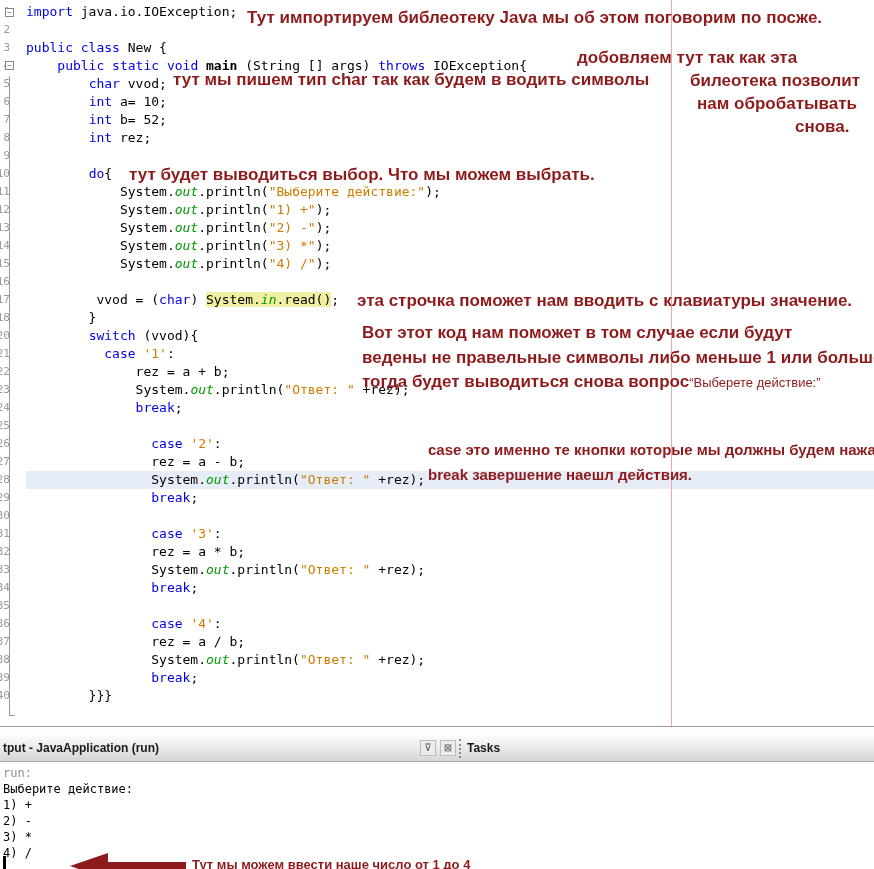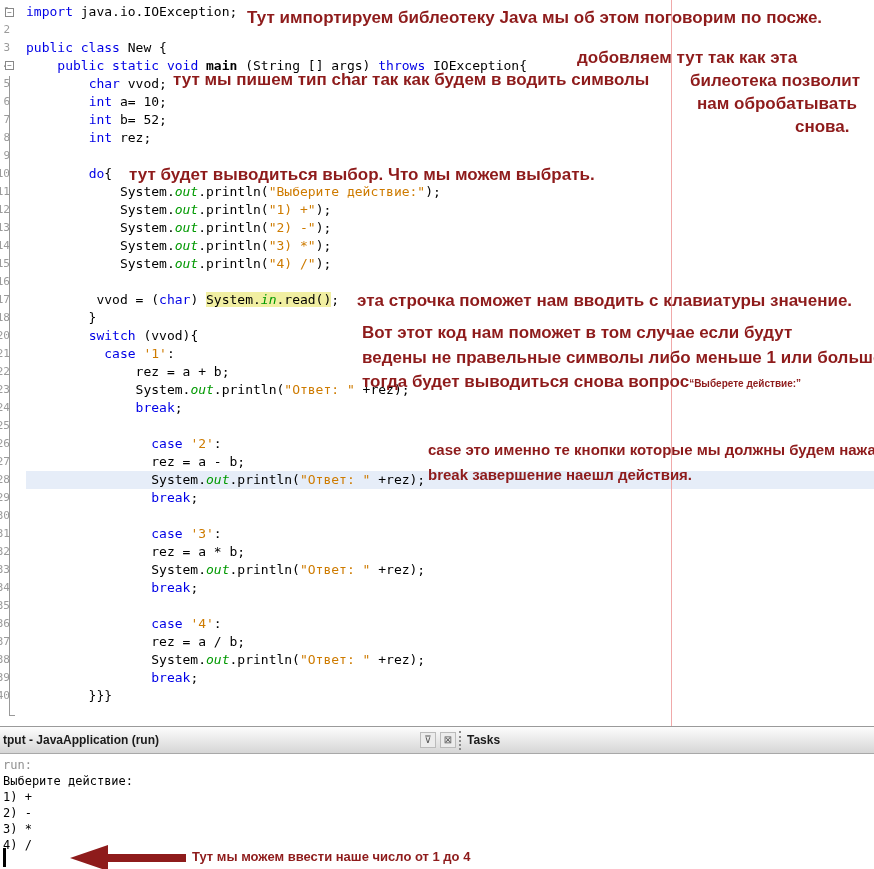--- a/index.html
+++ b/index.html
@@ -34,7 +34,7 @@
   
   .anno{position:absolute;color:var(--annotation);font-weight:bold;z-index:3;white-space:nowrap;}
   .f17{font-size:17px;} .f15{font-size:15px;} .f13{font-size:13px;}
-  .anno .small-quote{font-size:10px;font-weight:bold;}
+  .anno .small-quote{font-size:13px;font-weight:normal;}
 
   
   .output-panel{position:absolute;left:0;top:726px;width:874px;height:143px;border-top:1px solid #9a9a9a;}

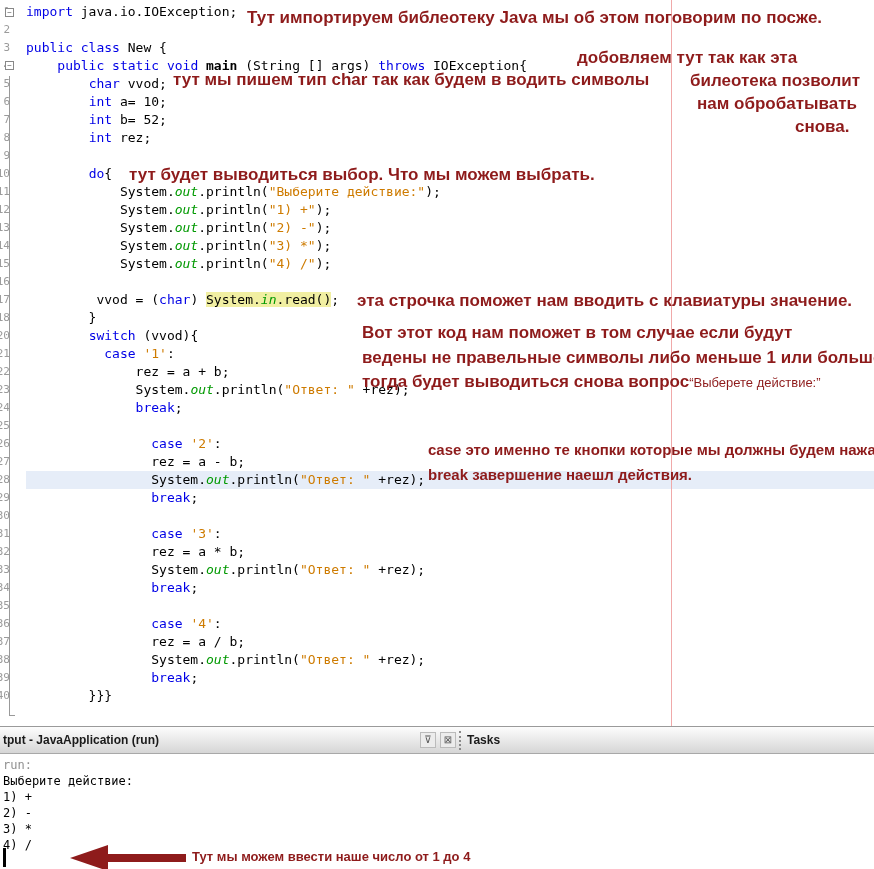--- a/index.html
+++ b/index.html
@@ -39,7 +39,7 @@
   
   .output-panel{position:absolute;left:0;top:726px;width:874px;height:143px;border-top:1px solid #9a9a9a;}
   .panel-titlebar{position:relative;height:27px;background:linear-gradient(#fdfdfd,#d6d6d6);
-                  border-bottom:1px solid #a8a8a8;}
+                  border-bottom:1px solid #a8a8a8;margin-top:8px;}
   .panel-title{position:absolute;left:3px;top:6px;font-size:12px;font-weight:bold;color:#1a1a1a;}
   .tb-icon{position:absolute;top:5px;width:16px;height:16px;border:1px solid #bbb;background:#ececec;
            color:#555;font-size:10px;line-height:14px;text-align:center;}

